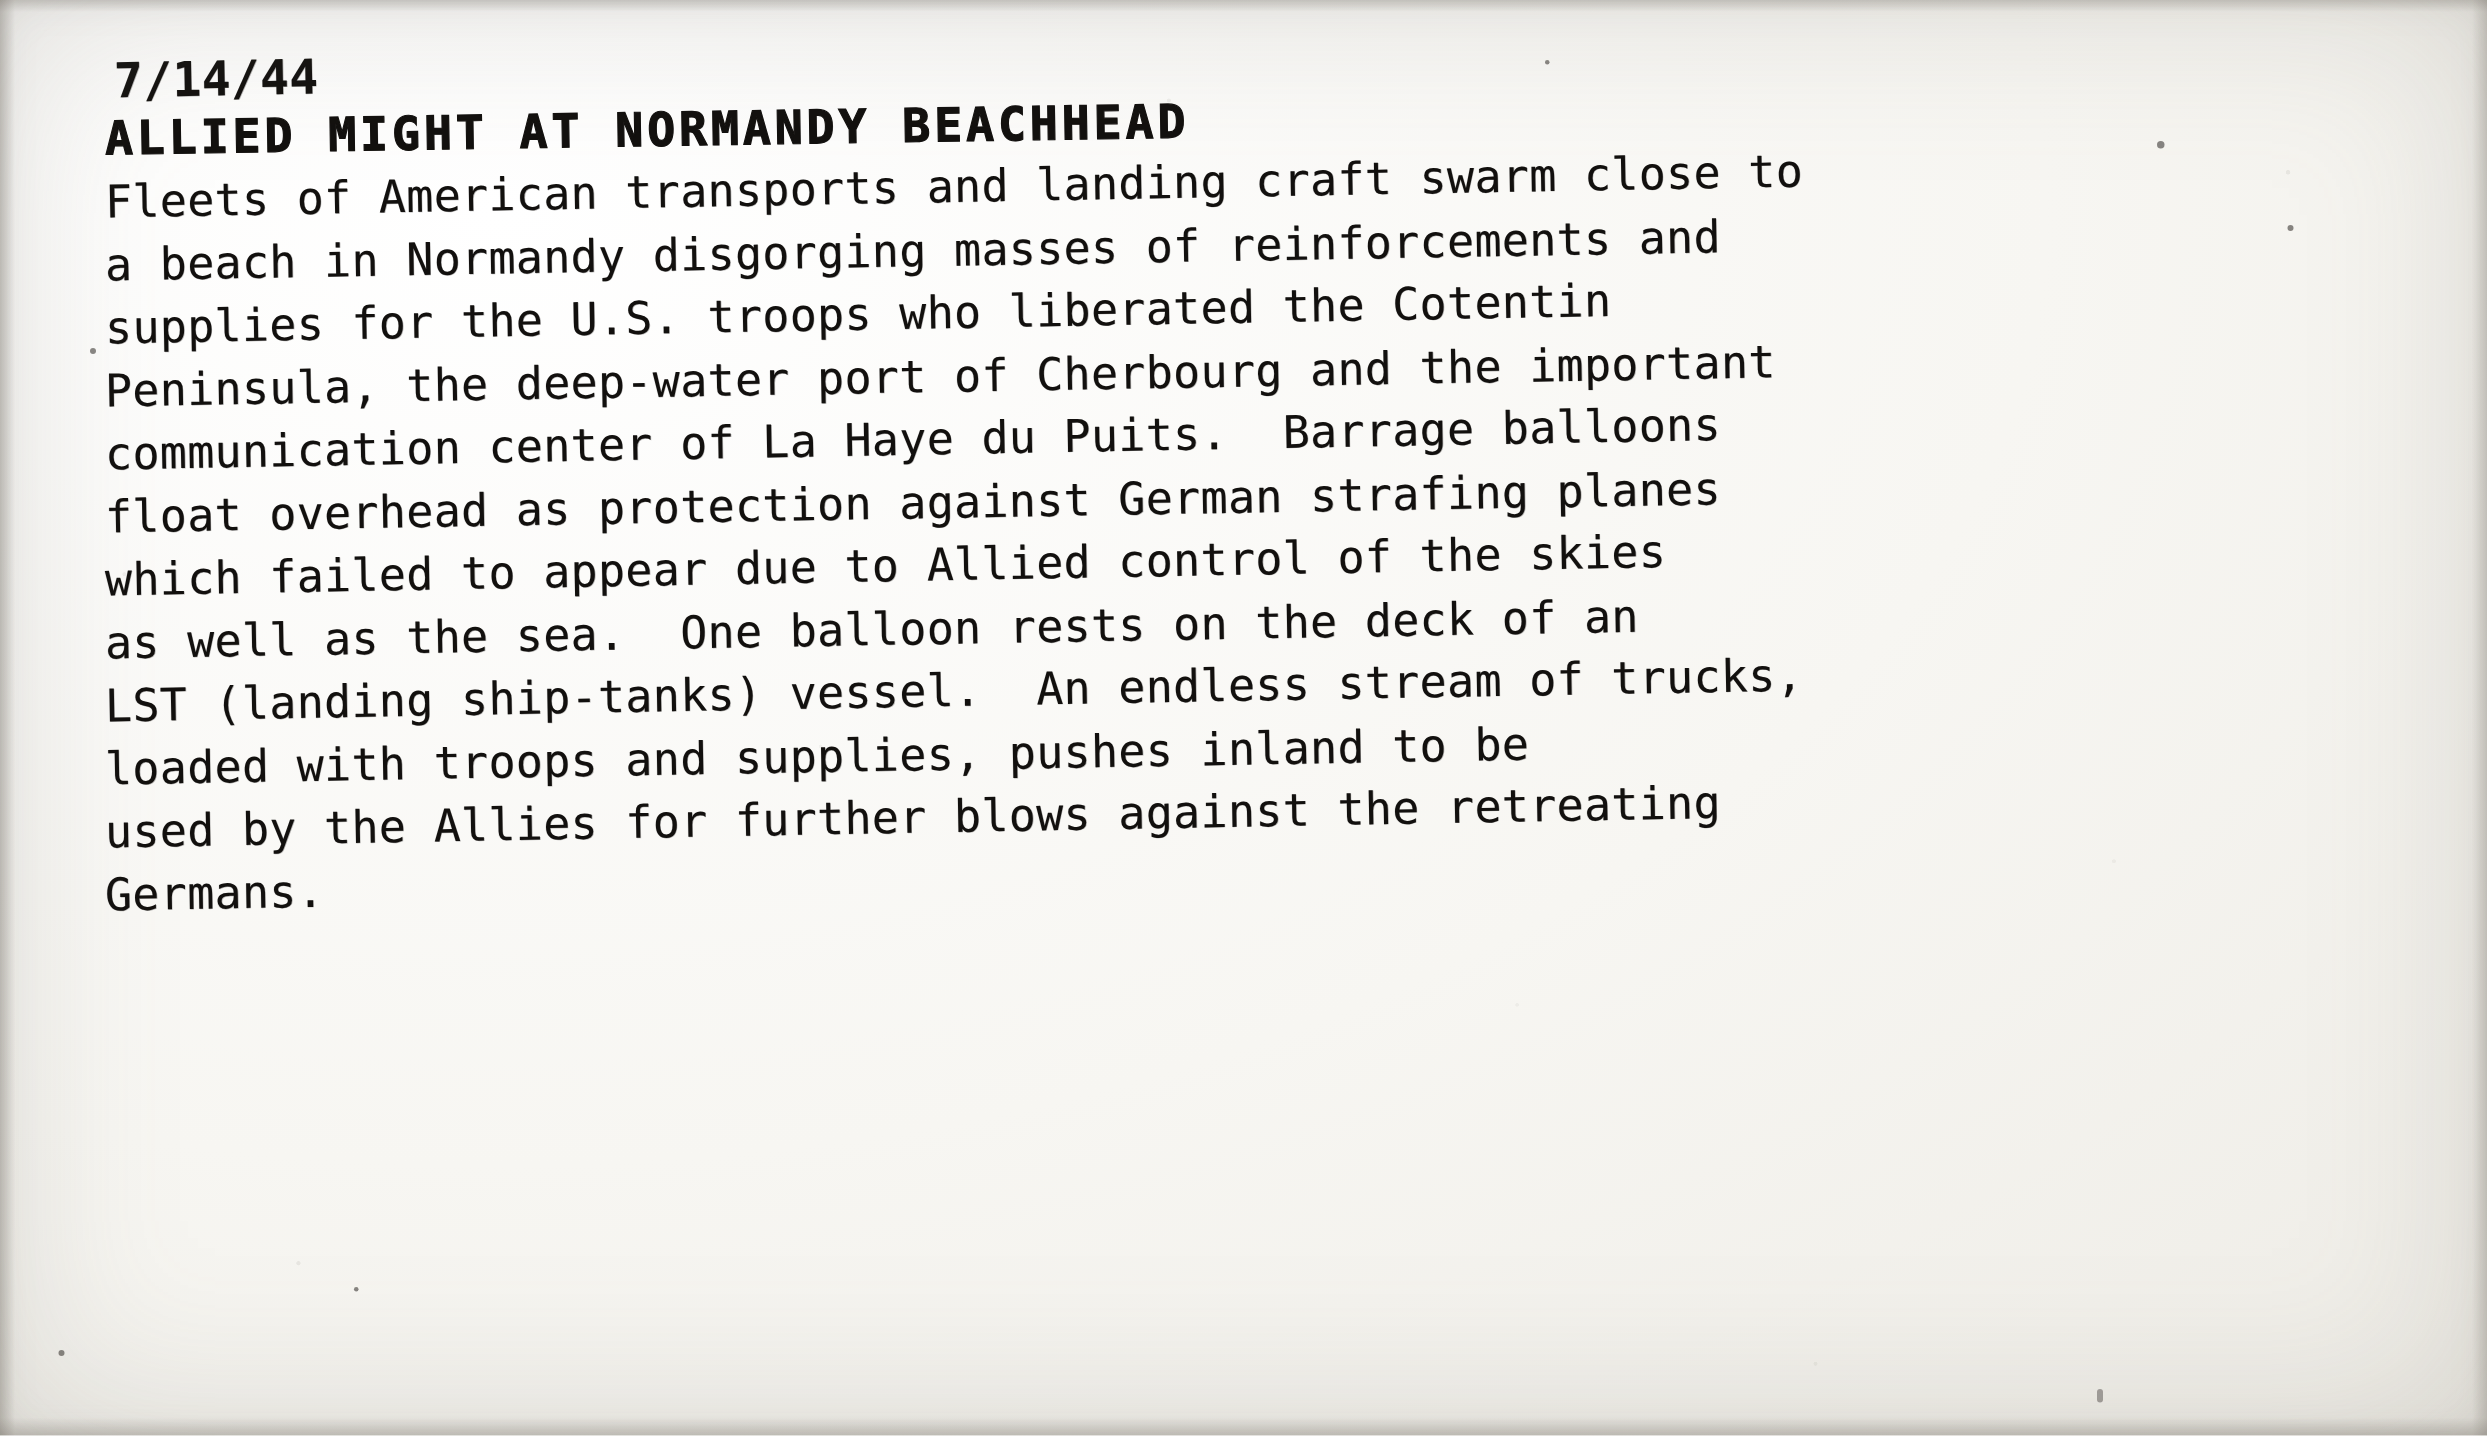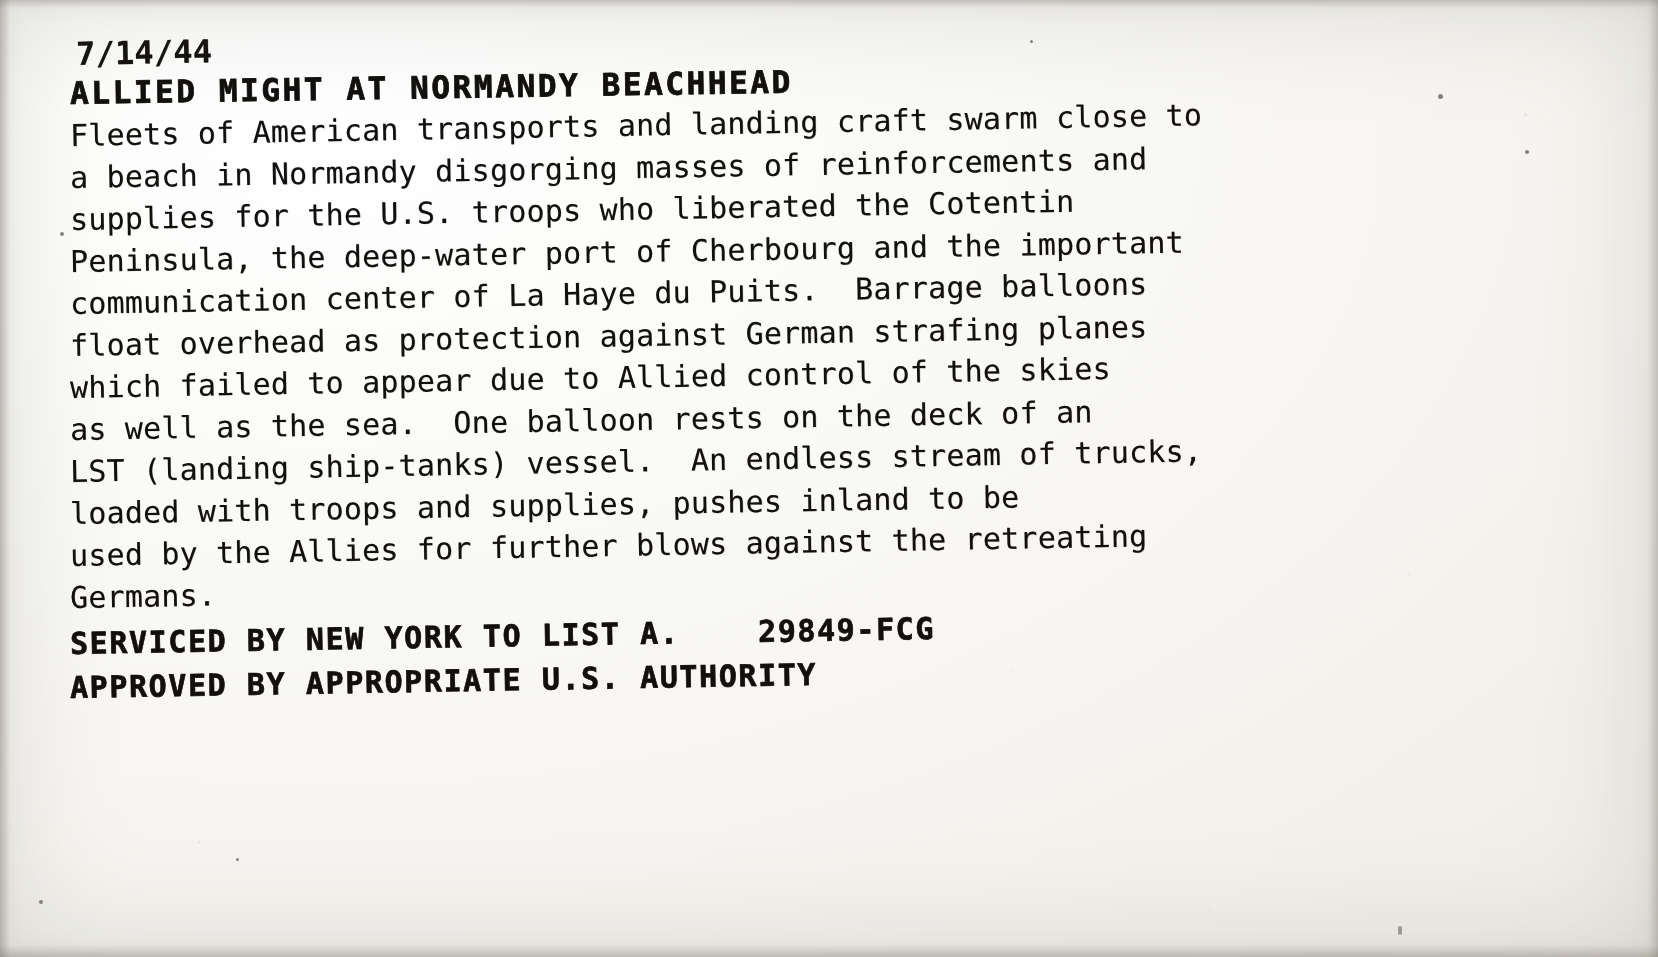--- a/index.html
+++ b/index.html
@@ -150,10 +150,6 @@
       <div class="typed body-line">Germans.</div>
     </div>
 
-    <div id="footer-lines">
-      <div class="typed footer-line">SERVICED BY NEW YORK TO LIST A.    29849-FCG</div>
-      <div class="typed footer-line">APPROVED BY APPROPRIATE U.S. AUTHORITY</div>
-    </div>
 
   </div>
 

